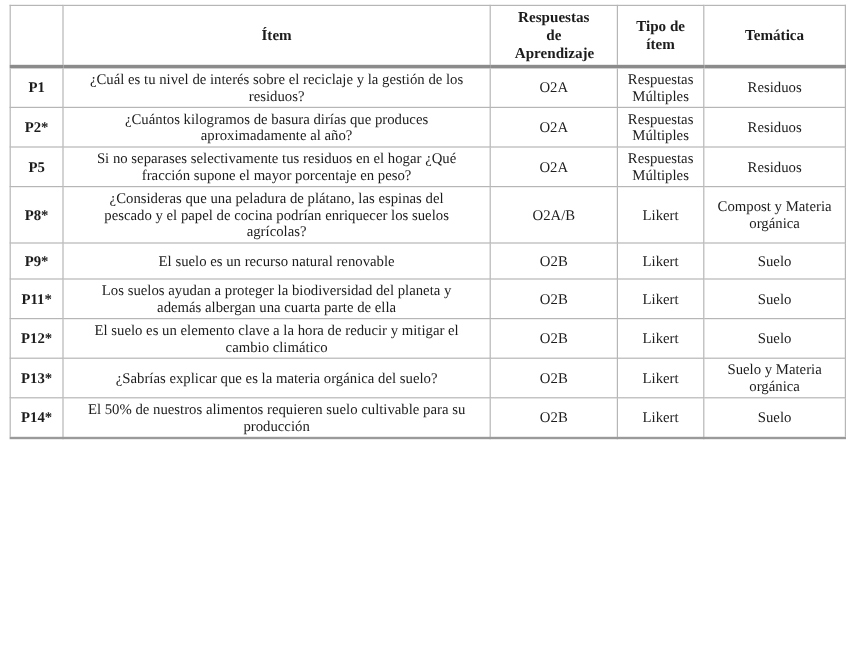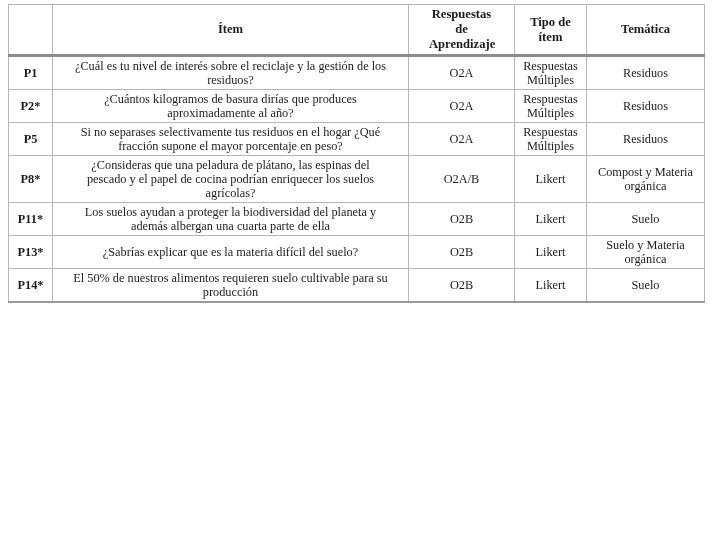--- a/index.html
+++ b/index.html
@@ -115,6 +115,13 @@
     <td class="cell-theme">Compost y Materia orgánica</td>
   </tr>
         <tr>
+    <th class="row-label" scope="row">P9*</th>
+    <td class="cell-item">El suelo es un recurso natural renovable</td>
+    <td class="cell-objectives">O2B</td>
+    <td class="cell-type">Likert</td>
+    <td class="cell-theme">Suelo</td>
+  </tr>
+        <tr>
     <th class="row-label" scope="row">P11*</th>
     <td class="cell-item">Los suelos ayudan a proteger la biodiversidad del planeta y además albergan una cuarta parte de ella</td>
     <td class="cell-objectives">O2B</td>

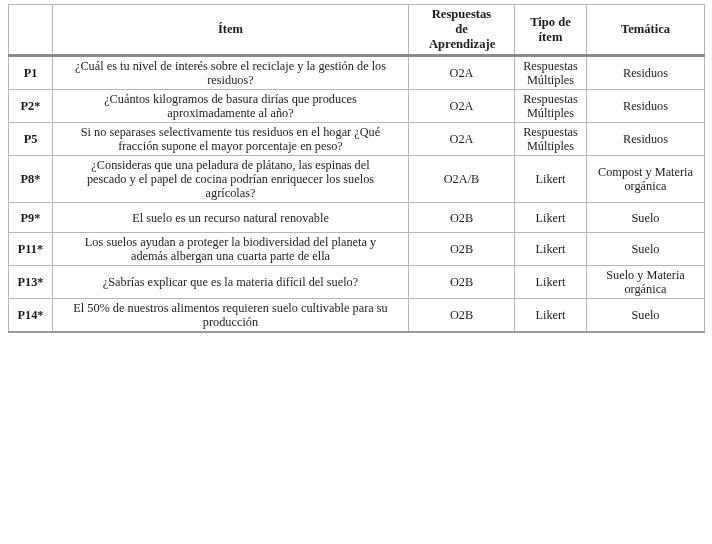--- a/index.html
+++ b/index.html
@@ -129,6 +129,13 @@
     <td class="cell-theme">Suelo</td>
   </tr>
         <tr>
+    <th class="row-label" scope="row">P12*</th>
+    <td class="cell-item">El suelo es un elemento clave a la hora de reducir y mitigar el cambio climático</td>
+    <td class="cell-objectives">O2B</td>
+    <td class="cell-type">Likert</td>
+    <td class="cell-theme">Suelo</td>
+  </tr>
+        <tr>
     <th class="row-label" scope="row">P13*</th>
     <td class="cell-item">¿Sabrías explicar que es la materia difícil del suelo?</td>
     <td class="cell-objectives">O2B</td>

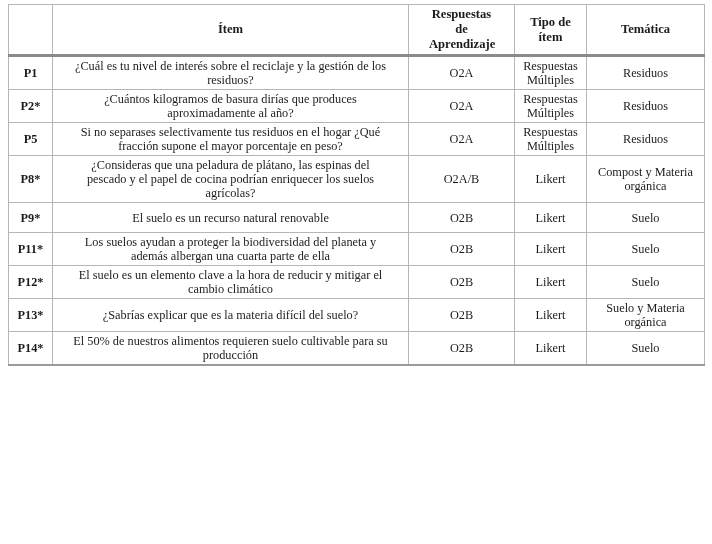--- a/index.html
+++ b/index.html
@@ -137,7 +137,7 @@
   </tr>
         <tr>
     <th class="row-label" scope="row">P13*</th>
-    <td class="cell-item">¿Sabrías explicar que es la materia difícil del suelo?</td>
+    <td class="cell-item">¿Sabrías explicar que es la materia orgánica del suelo?</td>
     <td class="cell-objectives">O2B</td>
     <td class="cell-type">Likert</td>
     <td class="cell-theme">Suelo y Materia orgánica</td>

